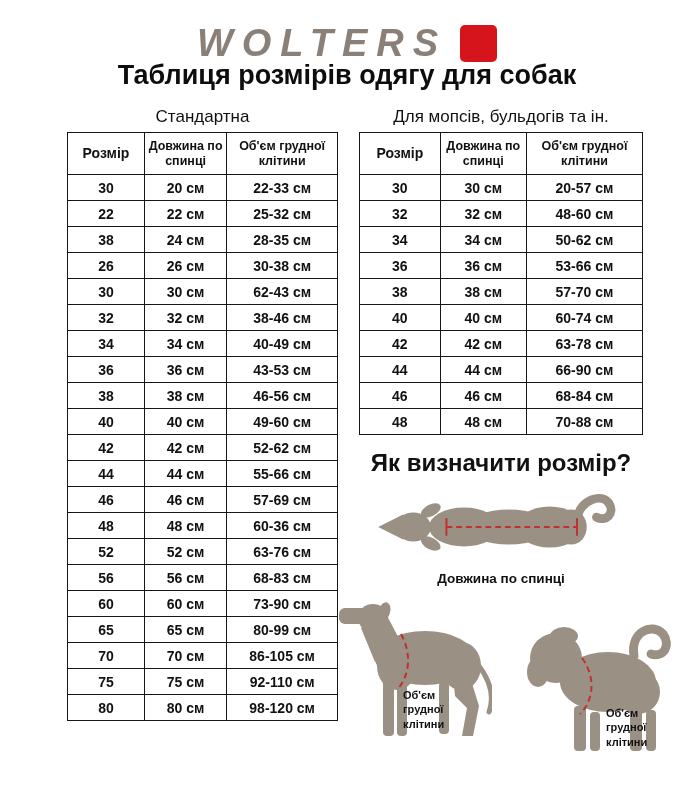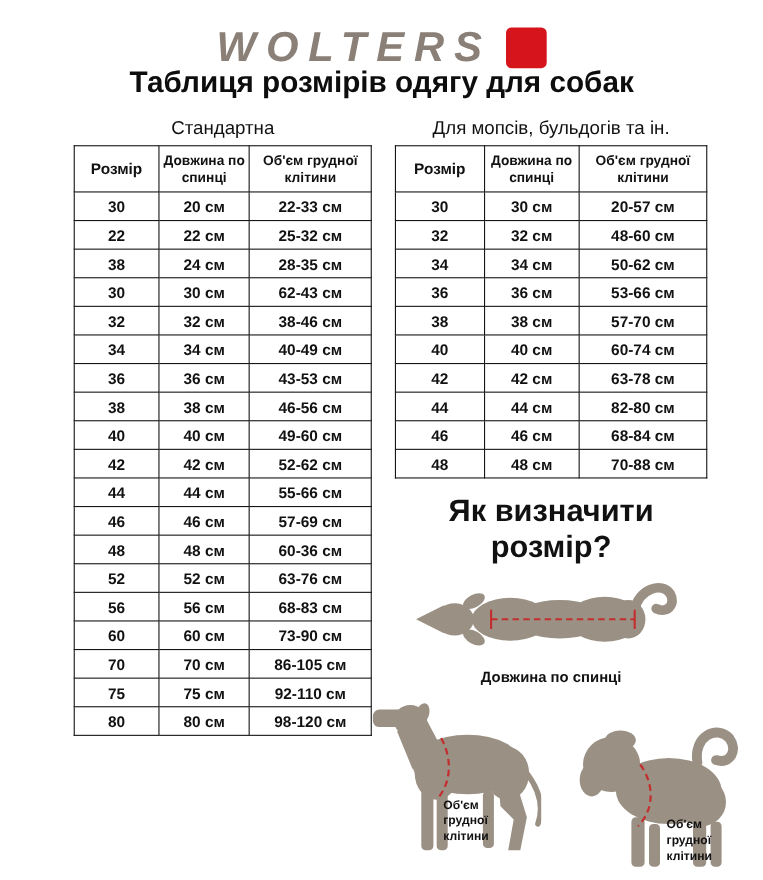--- a/index.html
+++ b/index.html
@@ -90,6 +90,11 @@
               <td>38</td>
               <td>24 см</td>
               <td>28-35 см</td>
+            </tr>
+            <tr>
+              <td>26</td>
+              <td>26 см</td>
+              <td>30-38 см</td>
             </tr>
             <tr>
               <td>30</td>

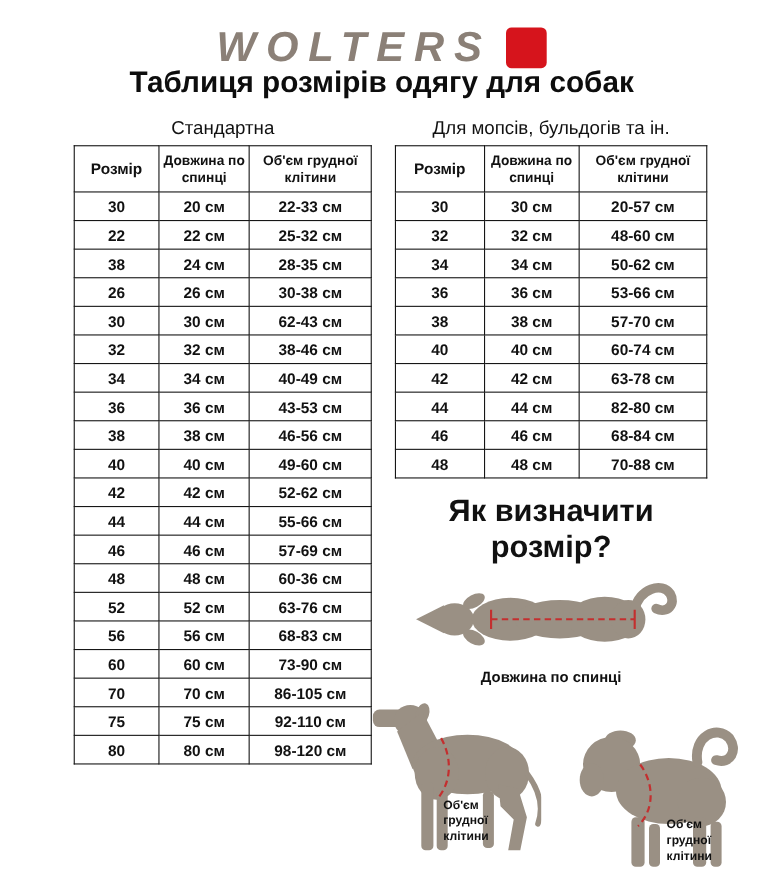--- a/index.html
+++ b/index.html
@@ -234,7 +234,7 @@
             <tr>
               <td>44</td>
               <td>44 см</td>
-              <td>82-80 см</td>
+              <td>66-90 см</td>
             </tr>
             <tr>
               <td>46</td>

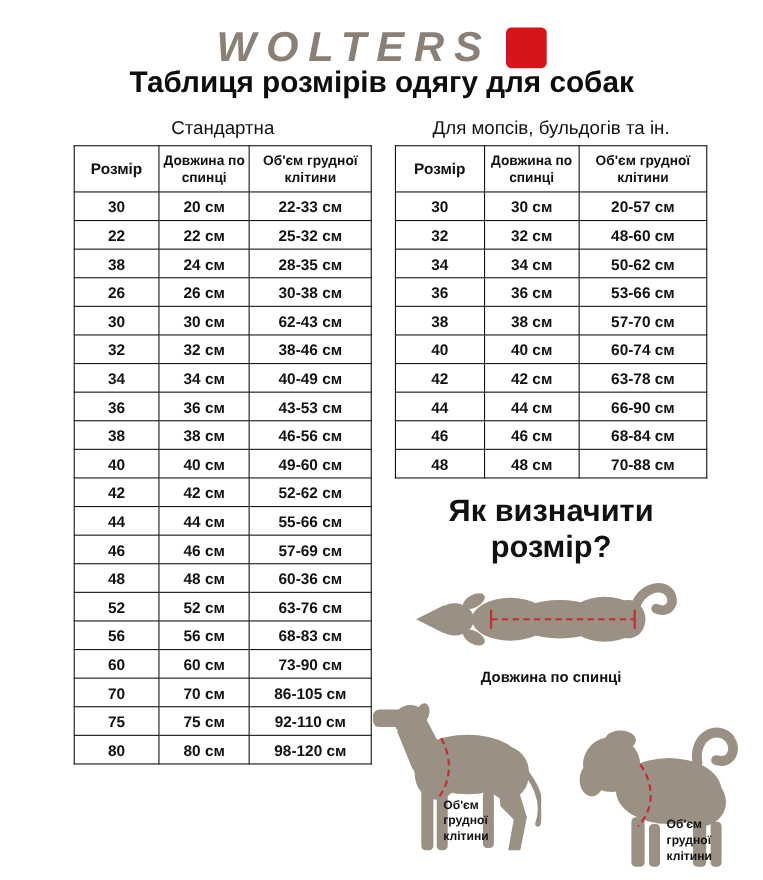--- a/index.html
+++ b/index.html
@@ -31,7 +31,7 @@
   col.c1 { width: 28.5%; } col.c2 { width: 30.5%; } col.c3 { width: 41%; }
 
   
-  .how-title { text-align: center; font-size: 28px; font-weight: bold; margin-top: 14px; }
+  .how-title { text-align: center; font-size: 24px; font-weight: bold; margin-top: 14px; }
   .diagram-top { margin-top: 12px; text-align: center; }
   .back-label { font-size: 13.5px; font-weight: bold; text-align: center; margin-top: 2px; }
 

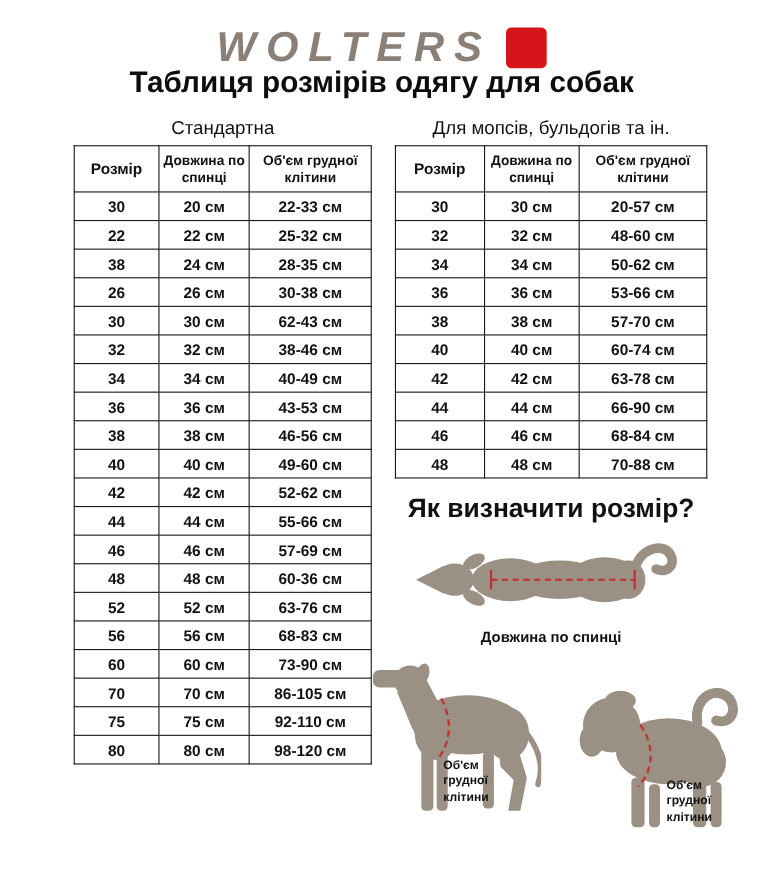--- a/index.html
+++ b/index.html
@@ -160,6 +160,11 @@
               <td>60</td>
               <td>60 см</td>
               <td>73-90 см</td>
+            </tr>
+            <tr>
+              <td>65</td>
+              <td>65 см</td>
+              <td>80-99 см</td>
             </tr>
             <tr>
               <td>70</td>

